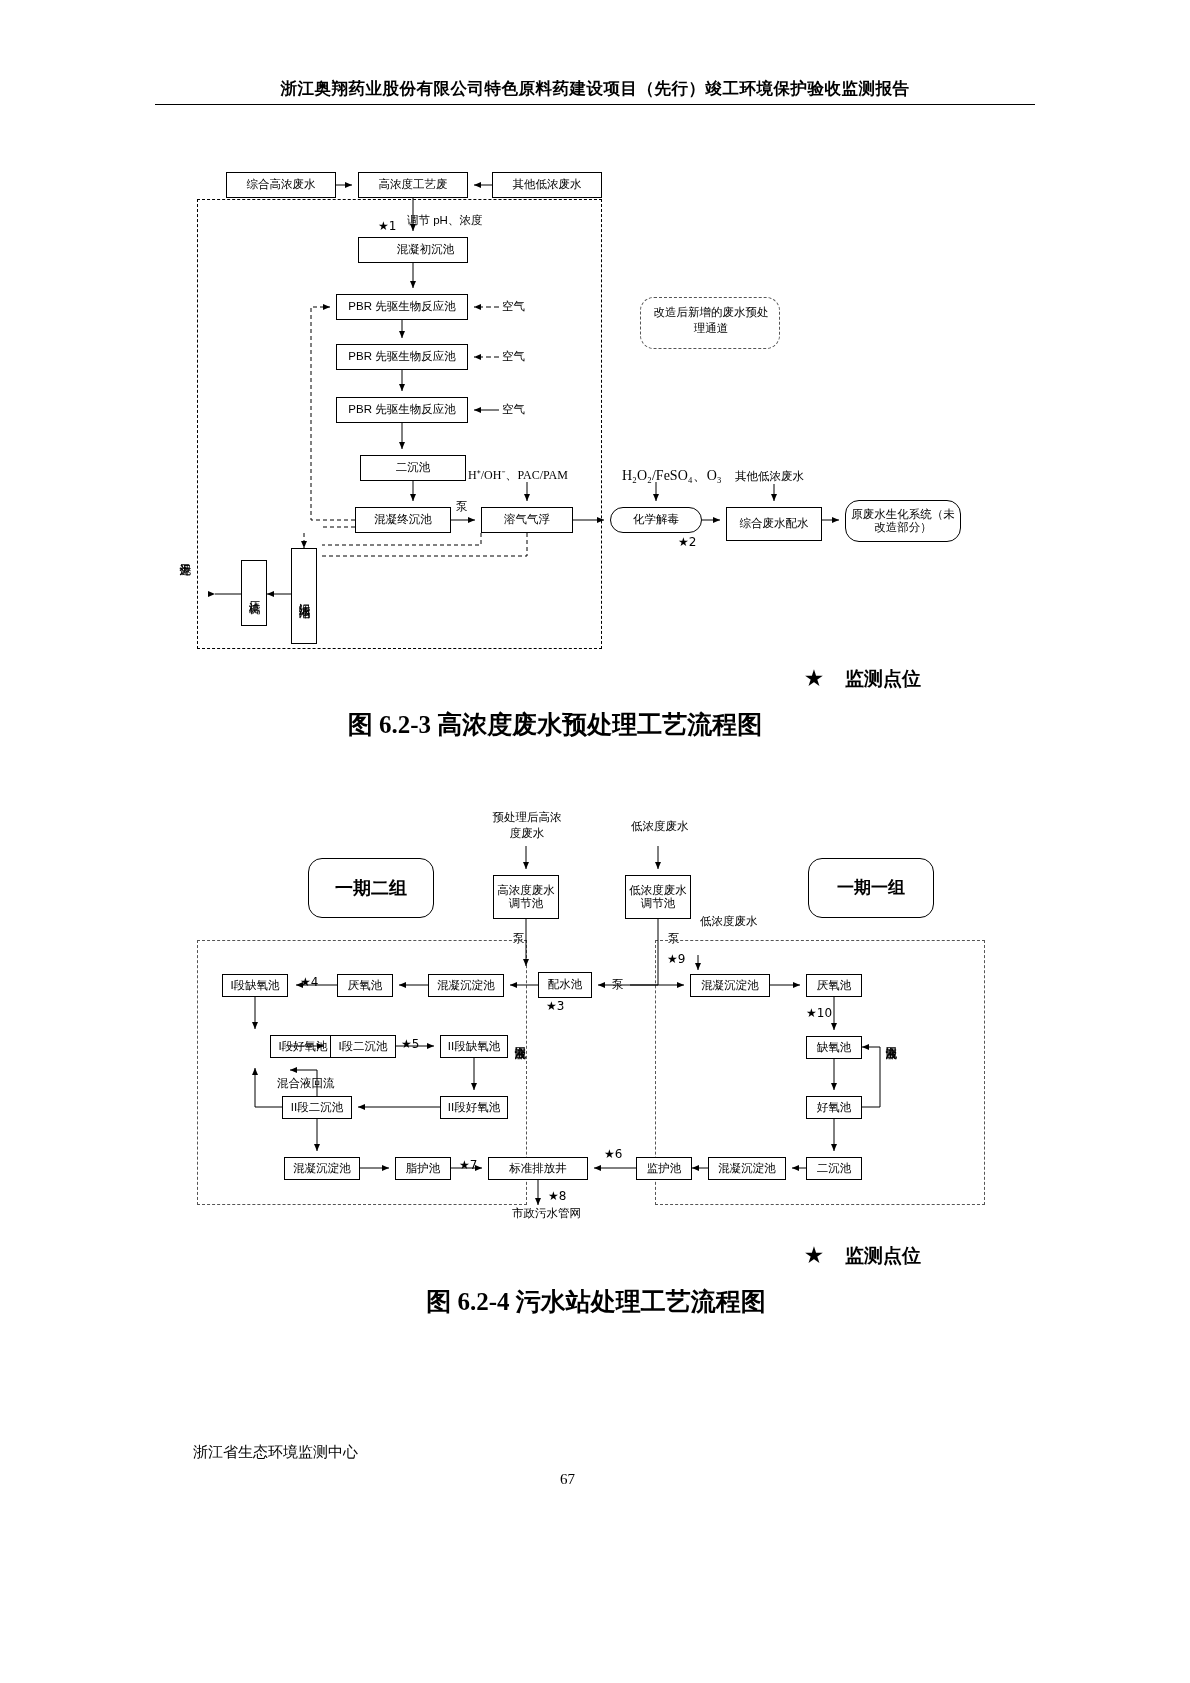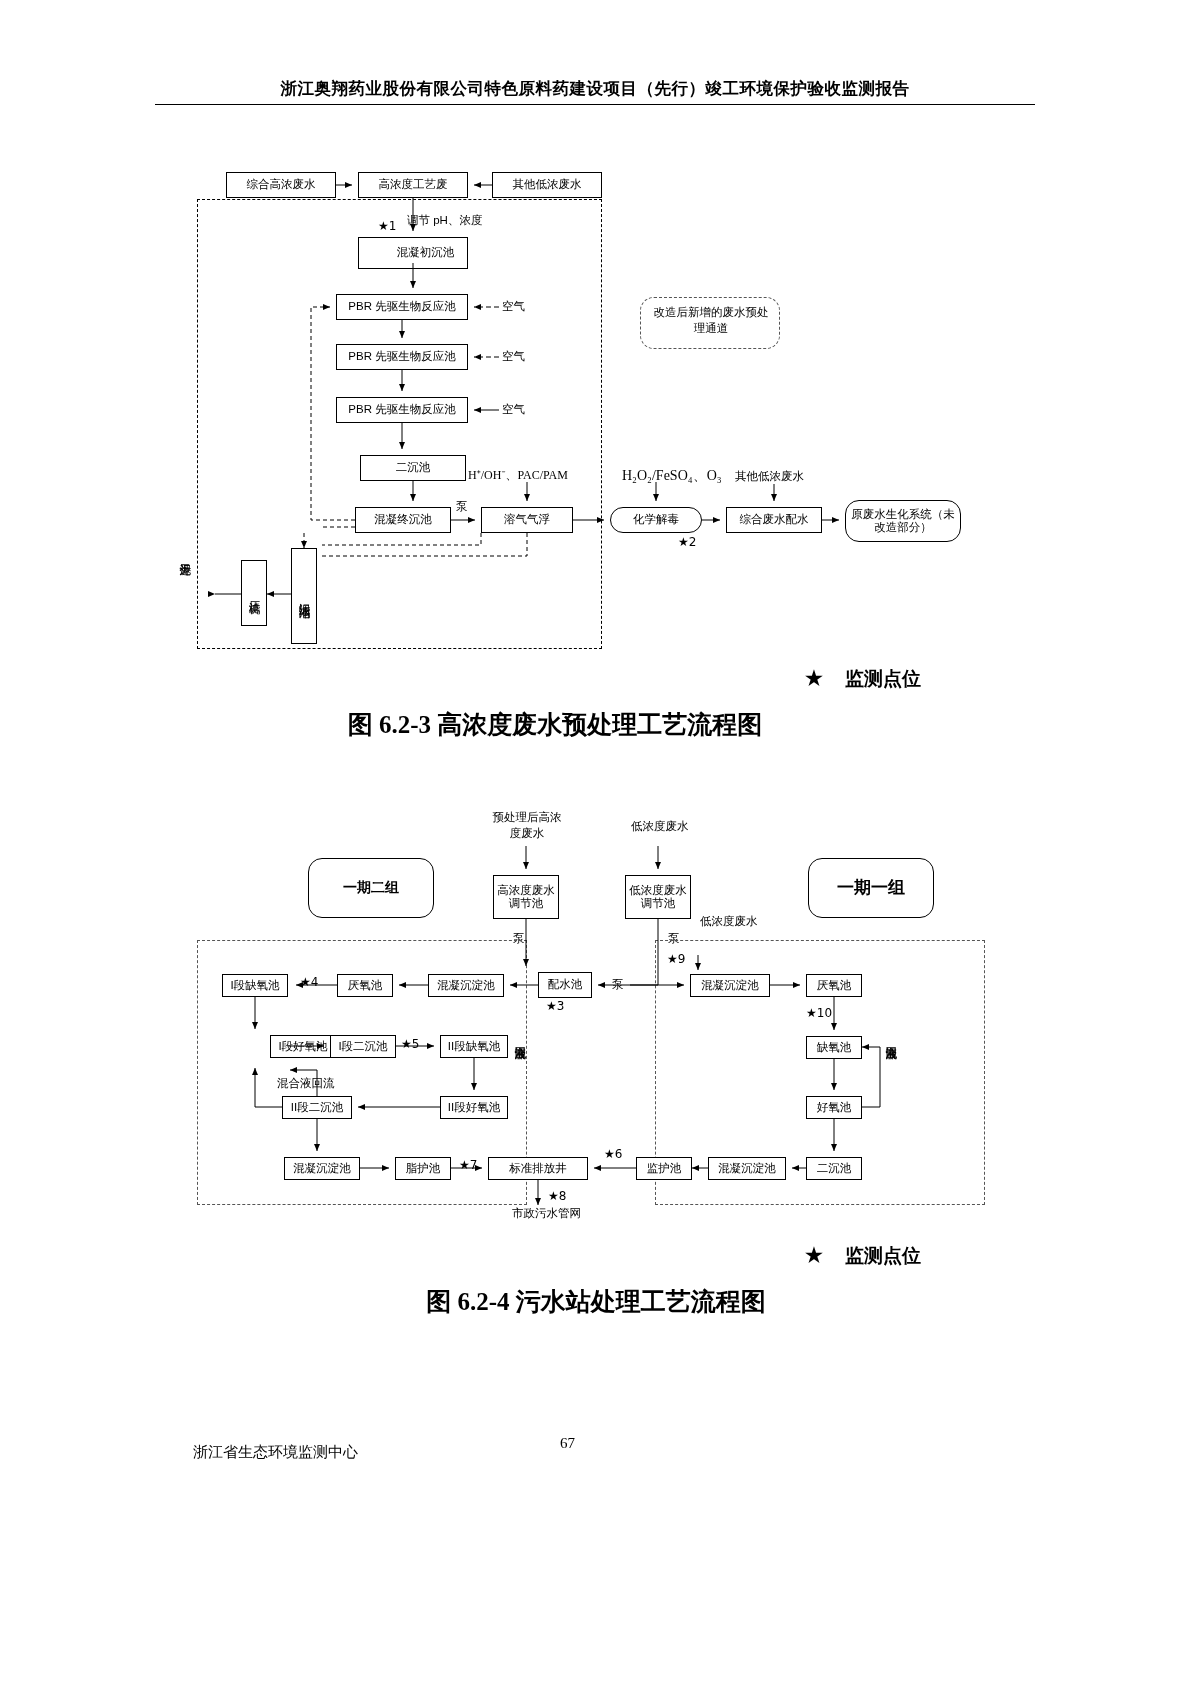--- a/index.html
+++ b/index.html
@@ -80,7 +80,7 @@
   <div class="lbl" style="left:407px;top:214px;">调节 pH、浓度</div>
   <div class="star-mark" style="left:378px;top:219px;">★1</div>
 
-  <div class="bx" style="left:358px;top:237px;width:110px;height:32px;padding-left:25px;">混凝初沉池</div>
+  <div class="bx" style="left:358px;top:237px;width:110px;height:26px;padding-left:25px;">混凝初沉池</div>
 
   <div class="bx" style="left:336px;top:294px;width:132px;height:26px;">PBR 先驱生物反应池</div>
   <div class="lbl" style="left:502px;top:300px;">空气</div>

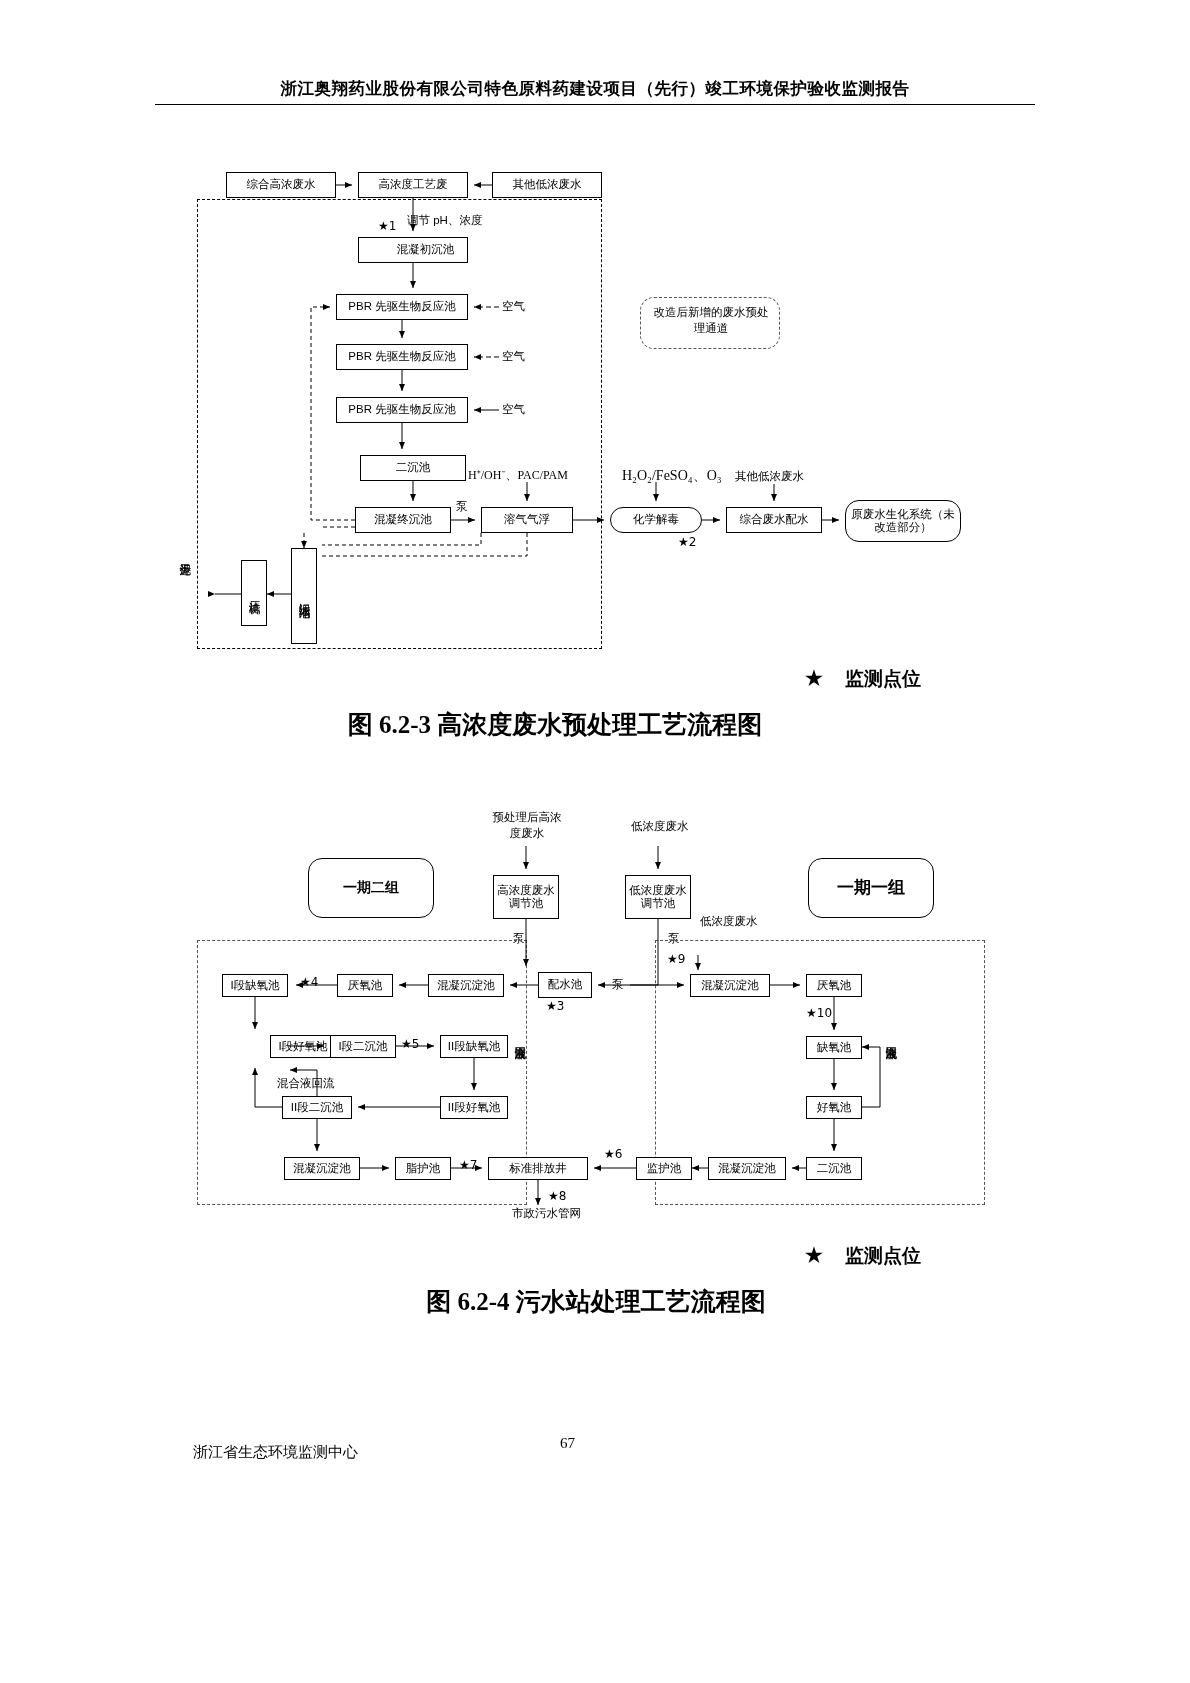--- a/index.html
+++ b/index.html
@@ -97,7 +97,7 @@
   <div class="lbl" style="left:456px;top:500px;">泵</div>
   <div class="bx" style="left:481px;top:507px;width:92px;height:26px;">溶气气浮</div>
   <div class="bx" style="left:610px;top:507px;width:92px;height:26px;border-radius:13px;">化学解毒</div>
-  <div class="bx" style="left:726px;top:507px;width:96px;height:26px;">综合废水配水</div>
+  <div class="bx" style="left:726px;top:507px;width:96px;height:34px;">综合废水配水</div>
   <div class="bx rounded wrap" style="left:845px;top:500px;width:116px;height:42px;padding:2px 4px;">原废水生化系统（未改造部分）</div>
 
   <div class="lbl serif" style="left:468px;top:468px;font-size:12px;">H⁺/OH⁻、PAC/PAM</div>

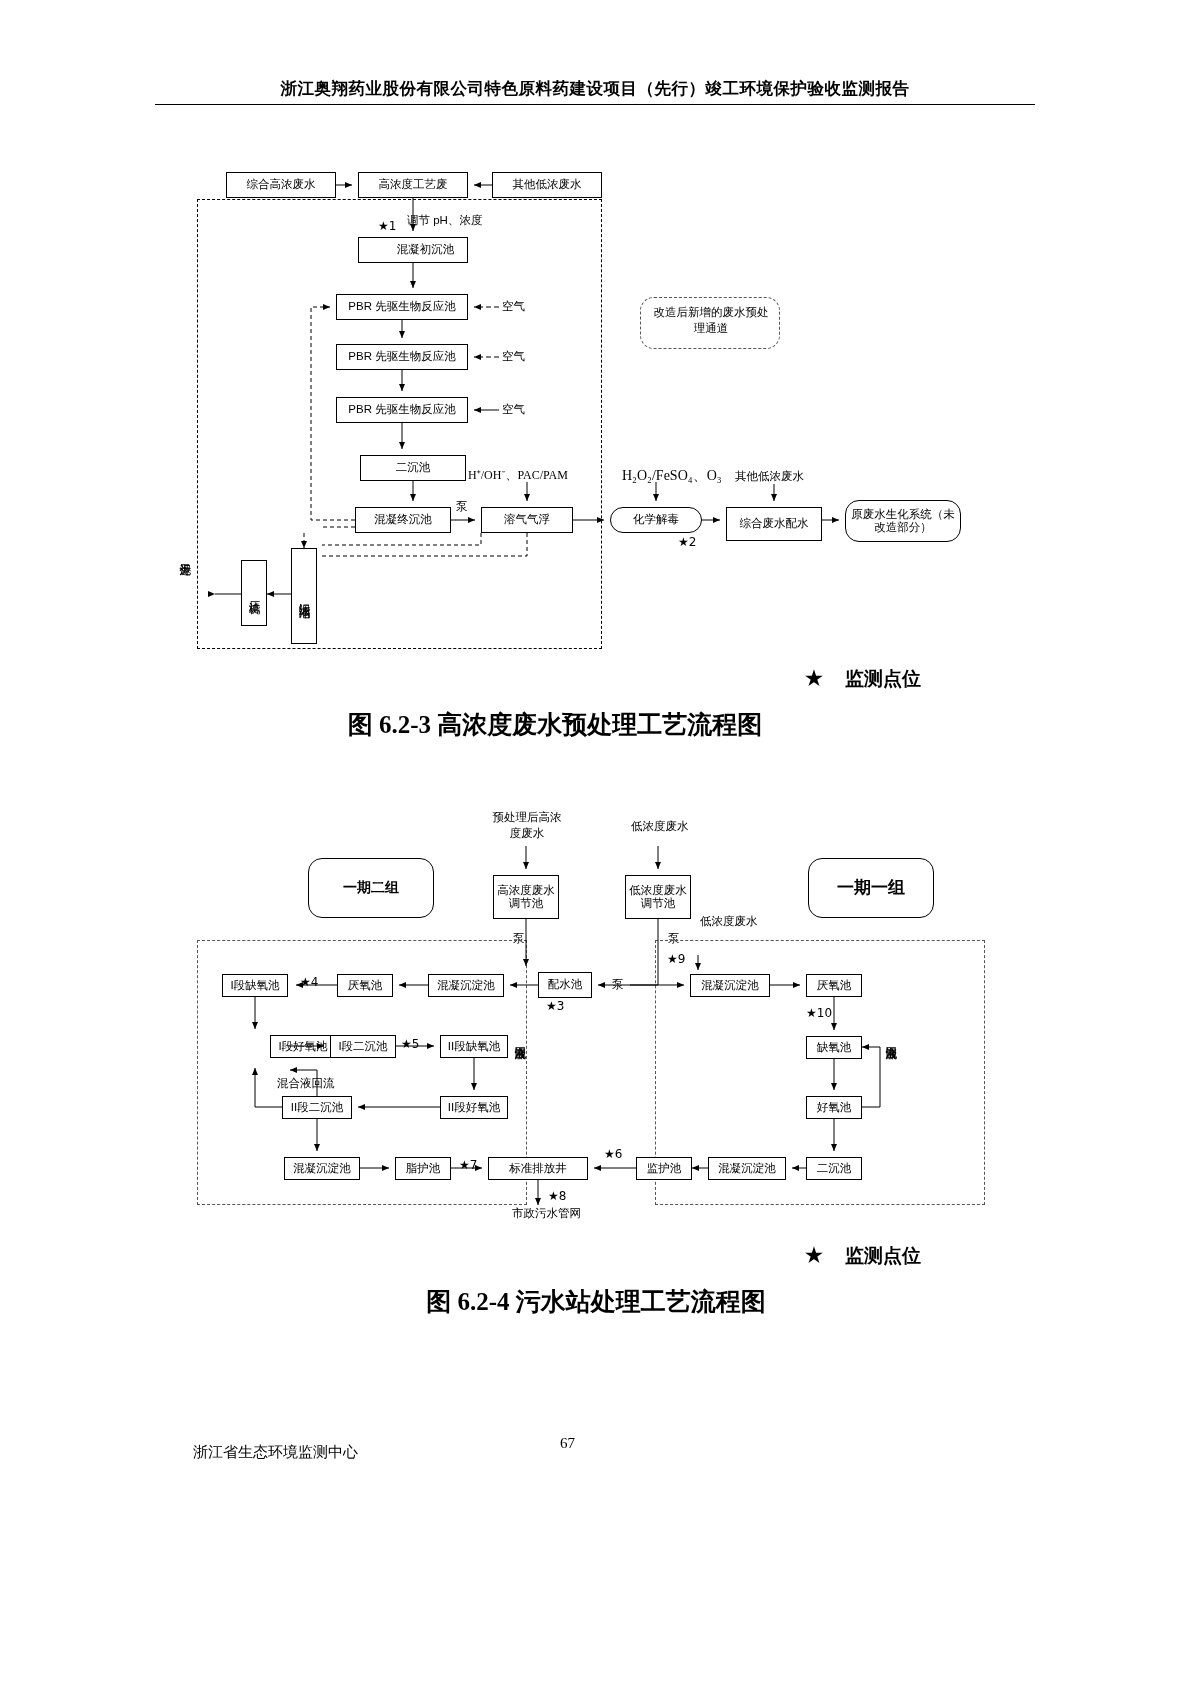--- a/index.html
+++ b/index.html
@@ -120,7 +120,7 @@
   <div class="lbl wrap" style="left:488px;top:810px;width:78px;text-align:center;line-height:1.35;">预处理后高浓度废水</div>
   <div class="lbl" style="left:631px;top:820px;">低浓度废水</div>
 
-  <div class="bx rounded" style="left:308px;top:858px;width:126px;height:60px;font-size:14px;font-weight:bold;font-family:'Liberation Serif',serif;">一期二组</div>
+  <div class="bx rounded" style="left:308px;top:858px;width:126px;height:60px;font-size:18px;font-weight:bold;font-family:'Liberation Serif',serif;">一期二组</div>
   <div class="bx rounded" style="left:808px;top:858px;width:126px;height:60px;font-size:17px;font-weight:bold;font-family:'Liberation Serif',serif;">一期一组</div>
 
   <div class="bx wrap" style="left:493px;top:875px;width:66px;height:44px;padding:2px;">高浓度废水调节池</div>

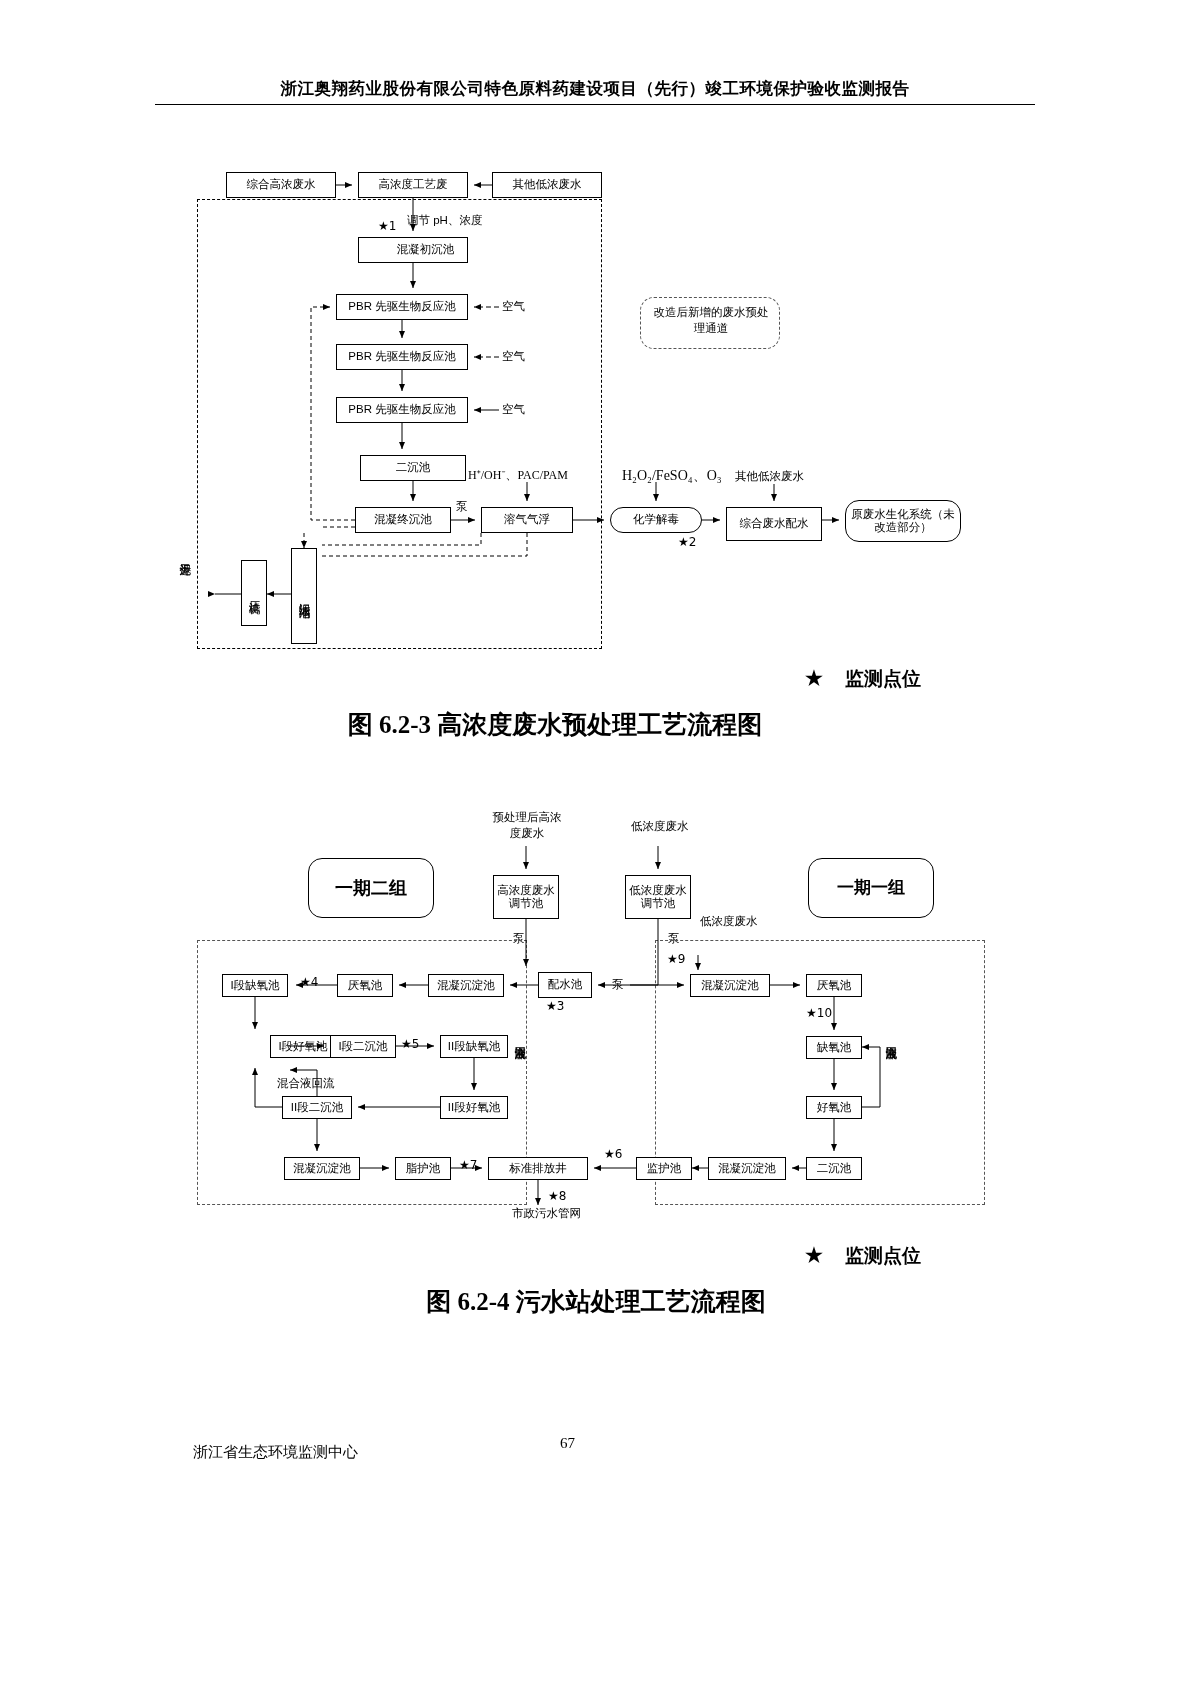--- a/index.html
+++ b/index.html
@@ -19,7 +19,7 @@
 
   
   .ftr-left{position:absolute;left:193px;top:1443px;font-size:15px;}
-  .ftr-page{position:absolute;left:560px;top:1435px;font-size:15px;}
+  .ftr-page{position:absolute;left:560px;top:1471px;font-size:15px;}
 
   
   .caption{position:absolute;width:1110px;text-align:center;font-size:25px;font-weight:bold;}

